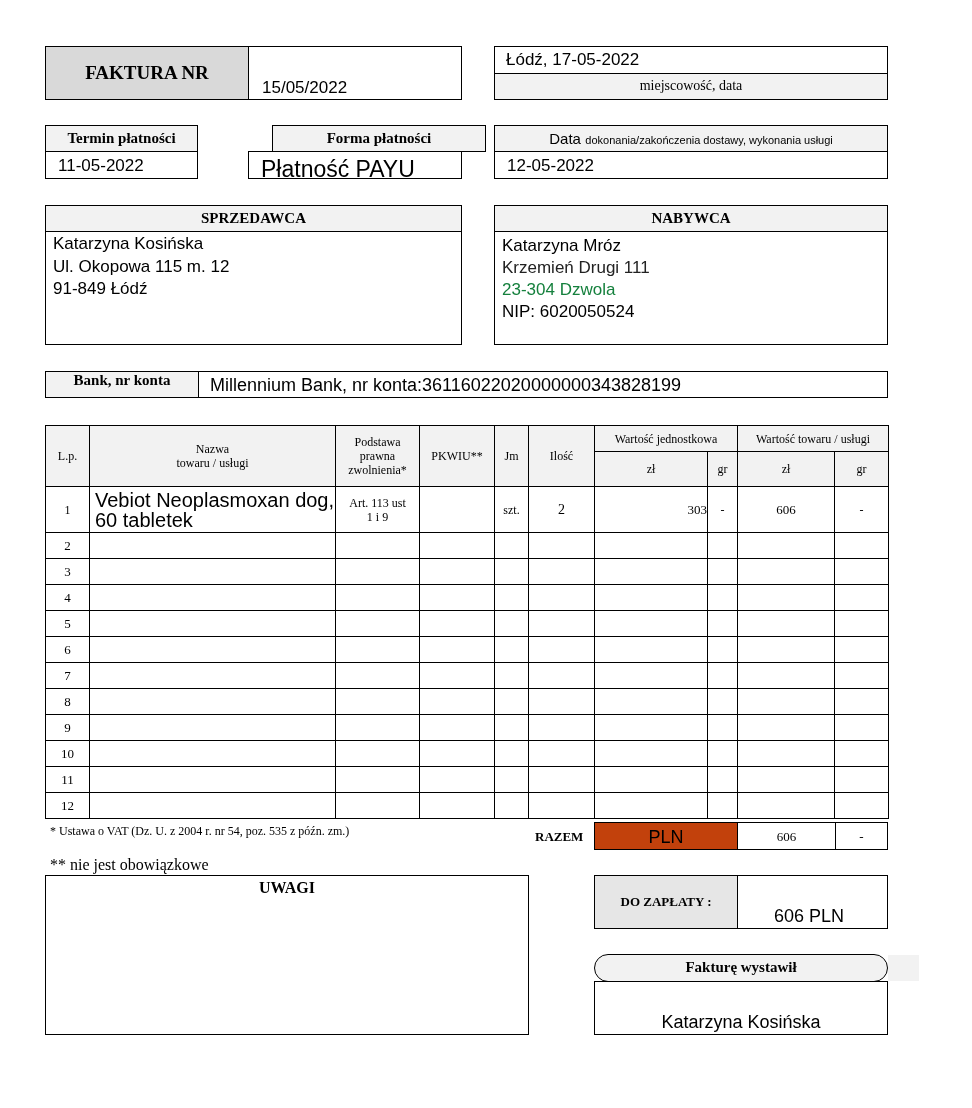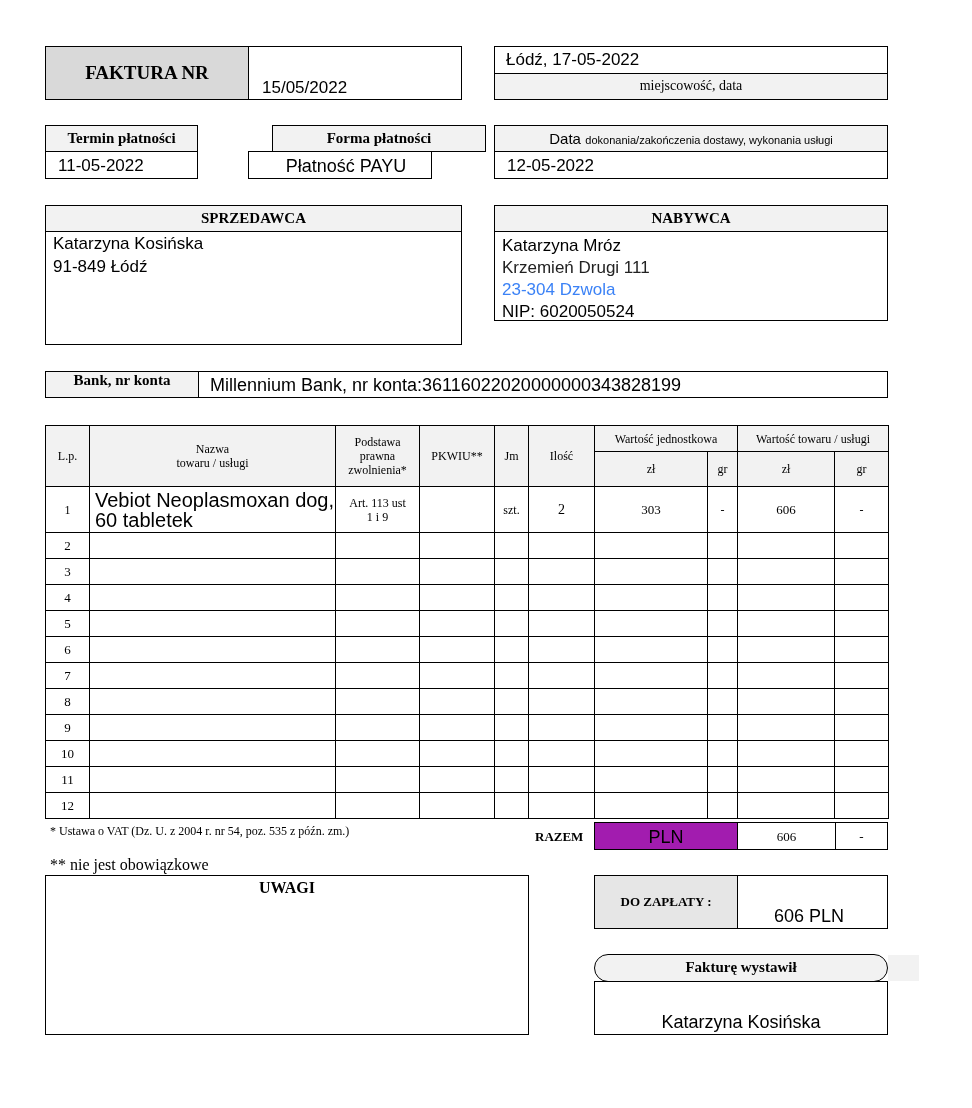--- a/index.html
+++ b/index.html
@@ -46,7 +46,7 @@
 <div class="abs bx serif bold hdrfill center" style="left:248px; top:125px; width:214px; height:27px; font-size:15px; padding-top:4px;margin-left:24px;">
   <span>Forma płatności</span>
 </div>
-<div class="abs bx sans" style="left:248px; top:151px; width:184px; height:28px; font-size:18px; padding:4px 0 0 12px;text-align:center;">
+<div class="abs bx sans" style="left:248px; top:151px; width:214px; height:28px; font-size:23px; padding:4px 0 0 12px;">
   <span>Płatność PAYU</span>
 </div>
 

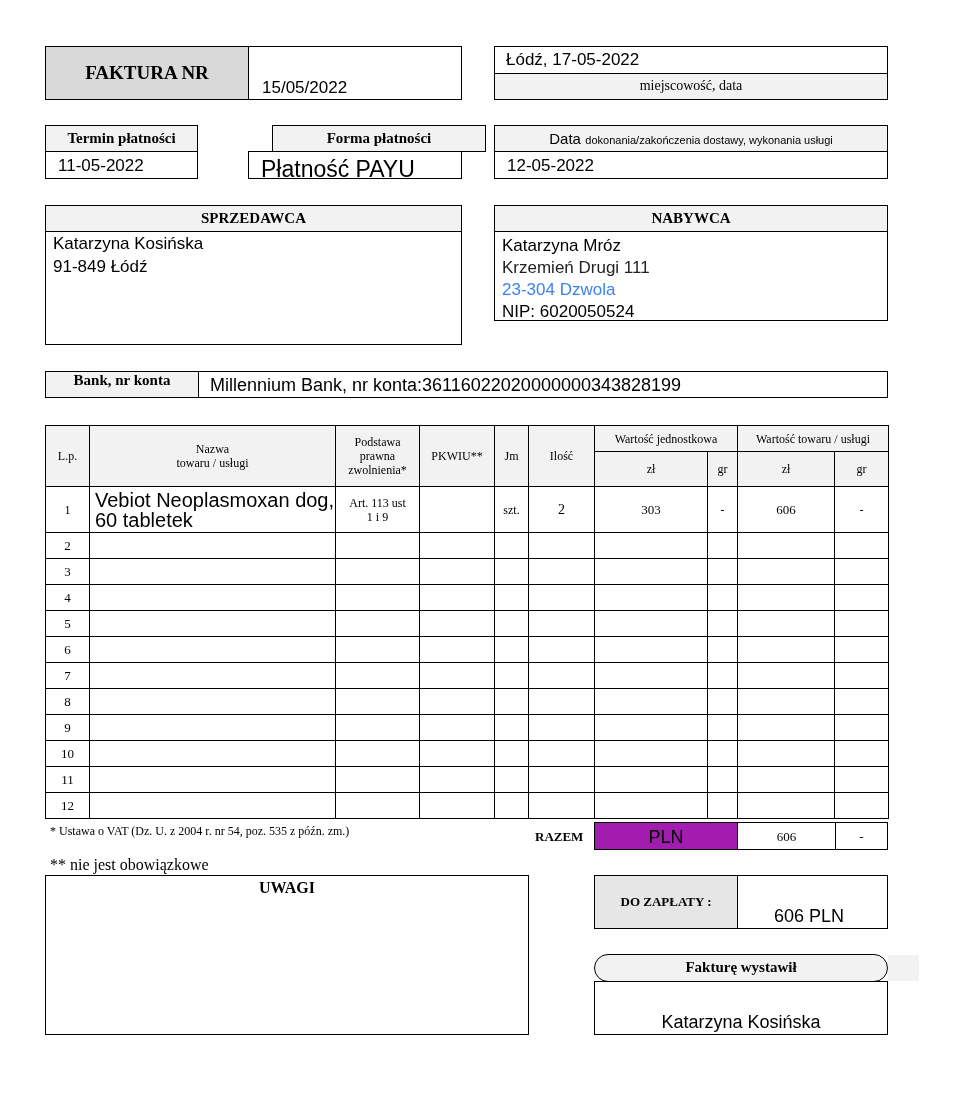--- a/index.html
+++ b/index.html
@@ -69,7 +69,7 @@
 <div class="abs bx serif bold hdrfill center" style="left:494px; top:205px; width:394px; height:27px; font-size:15px; padding-top:4px;">
   <span>NABYWCA</span>
 </div>
-<div class="abs bx sans" style="left:494px; top:231px; width:394px; height:90px; font-size:17px; line-height:22px; padding:3px 9px 0 7px;">
+<div class="abs bx sans" style="left:494px; top:231px; width:394px; height:114px; font-size:17px; line-height:22px; padding:3px 9px 0 7px;">
   <div>Katarzyna Mróz</div>
   <div style="color:#222;">Krzemień Drugi 111</div>
   <div style="color:#3b82f6;">23-304 Dzwola</div>

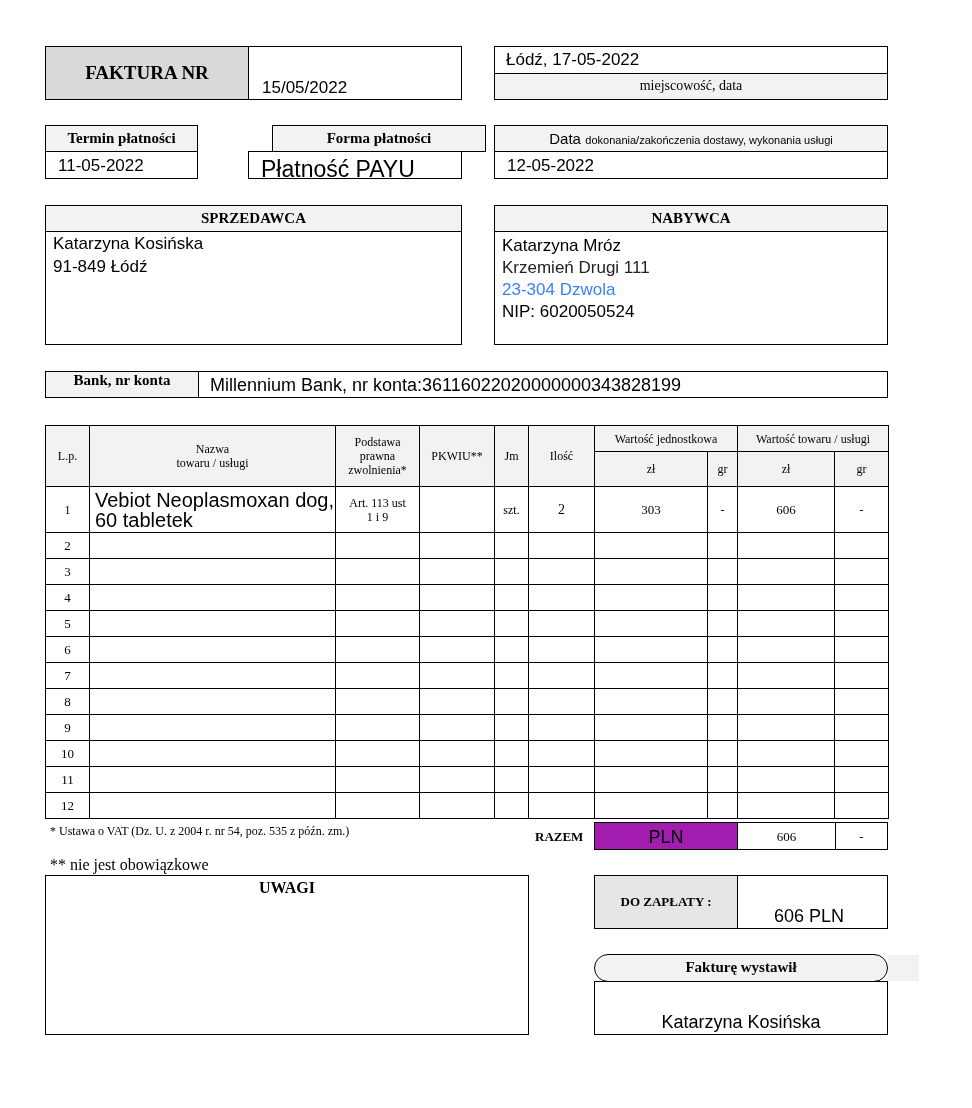--- a/index.html
+++ b/index.html
@@ -63,6 +63,7 @@
 </div>
 <div class="abs bx sans" style="left:45px; top:231px; width:417px; height:114px; font-size:17px; line-height:22.5px; padding:1px 0 0 7px;">
   <div>Katarzyna Kosińska</div>
+  <div>Ul. Okopowa 115 m. 12</div>
   <div>91-849 Łódź</div>
 </div>
 

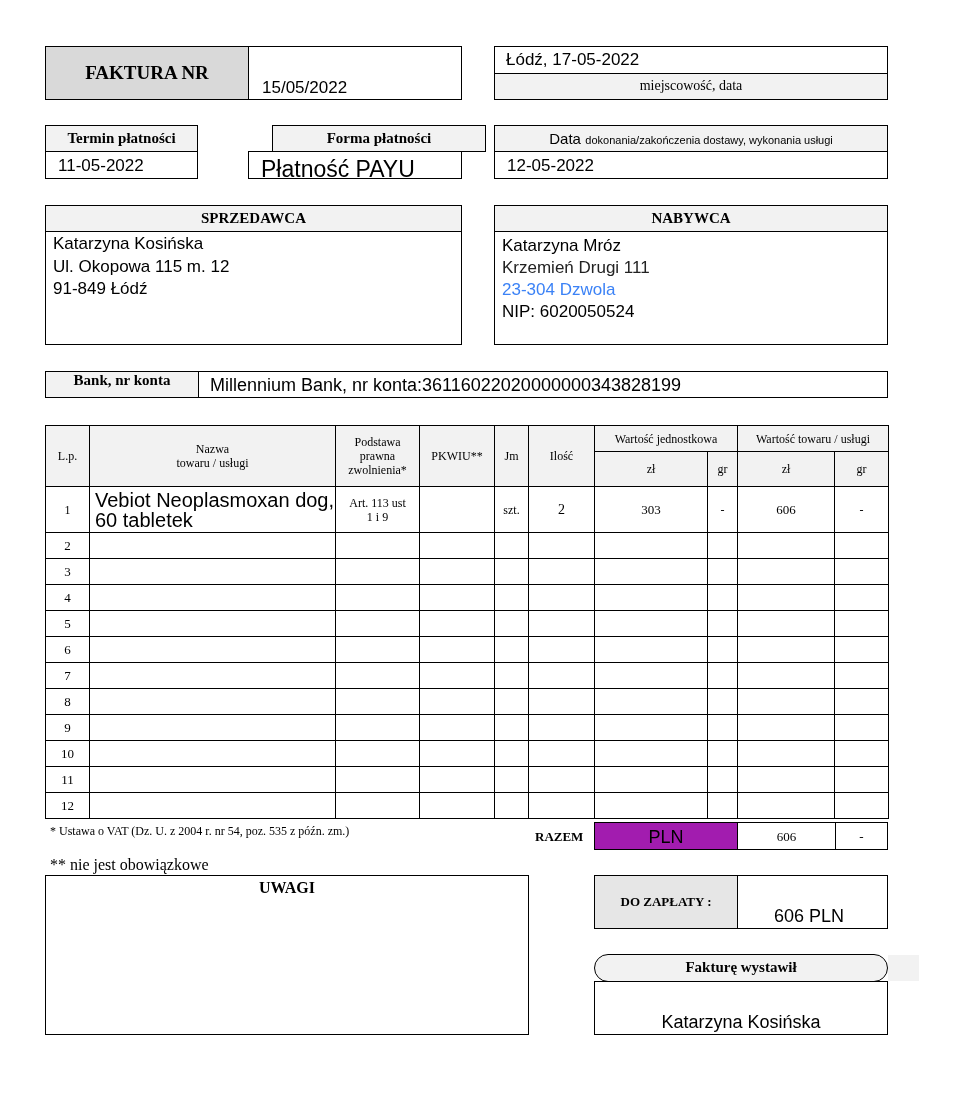--- a/index.html
+++ b/index.html
@@ -73,7 +73,7 @@
 <div class="abs bx sans" style="left:494px; top:231px; width:394px; height:114px; font-size:17px; line-height:22px; padding:3px 9px 0 7px;">
   <div>Katarzyna Mróz</div>
   <div style="color:#222;">Krzemień Drugi 111</div>
-  <div style="color:#3b82f6;">23-304 Dzwola</div>
+  <div style="color:#15803d;">23-304 Dzwola</div>
   <div>NIP: 6020050524</div>
 </div>
 

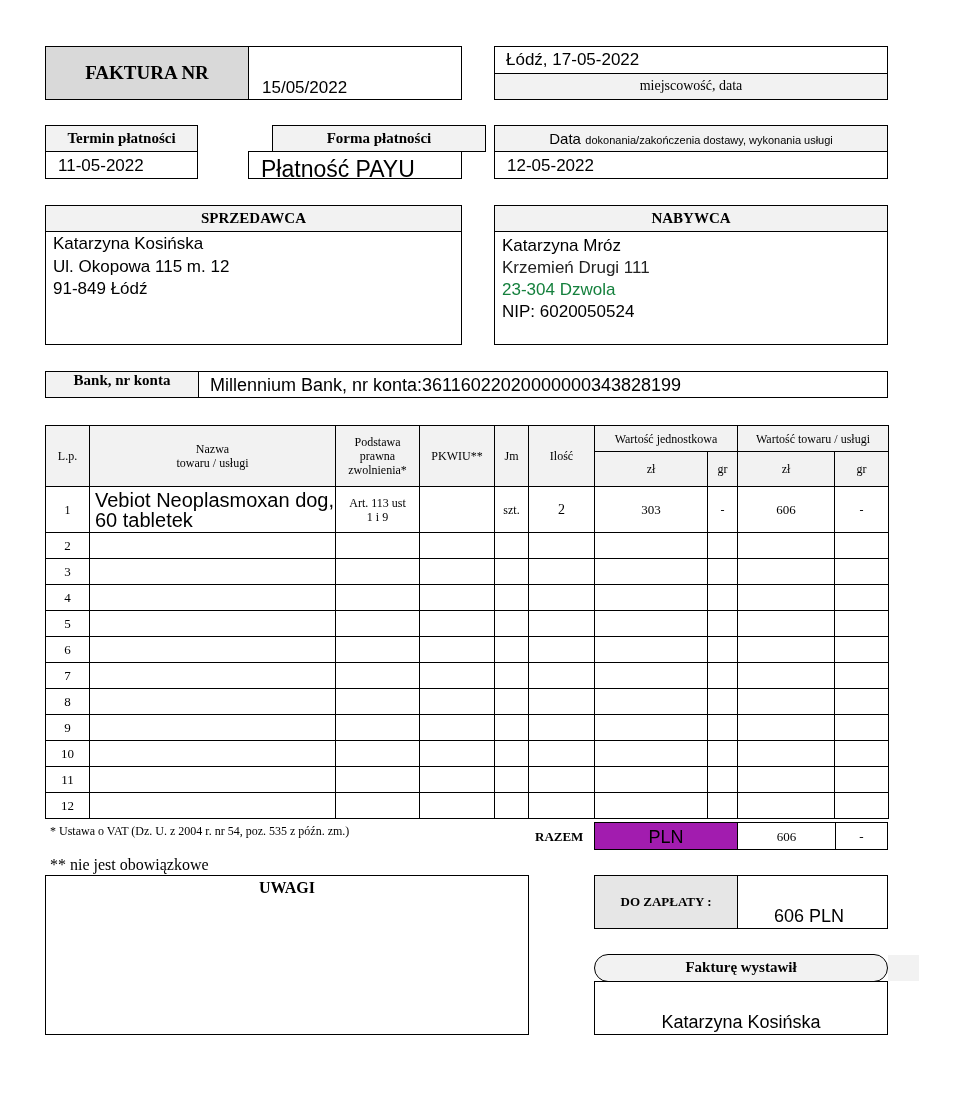--- a/index.html
+++ b/index.html
@@ -134,7 +134,7 @@
     <td></td>
     <td>szt.</td>
     <td style="font-size:14px;">2</td>
-    <td style="font-size:13px;">303</td>
+    <td style="font-size:13px;text-align:right;">303</td>
     <td>-</td>
     <td style="font-size:13px;">606</td>
     <td>-</td>

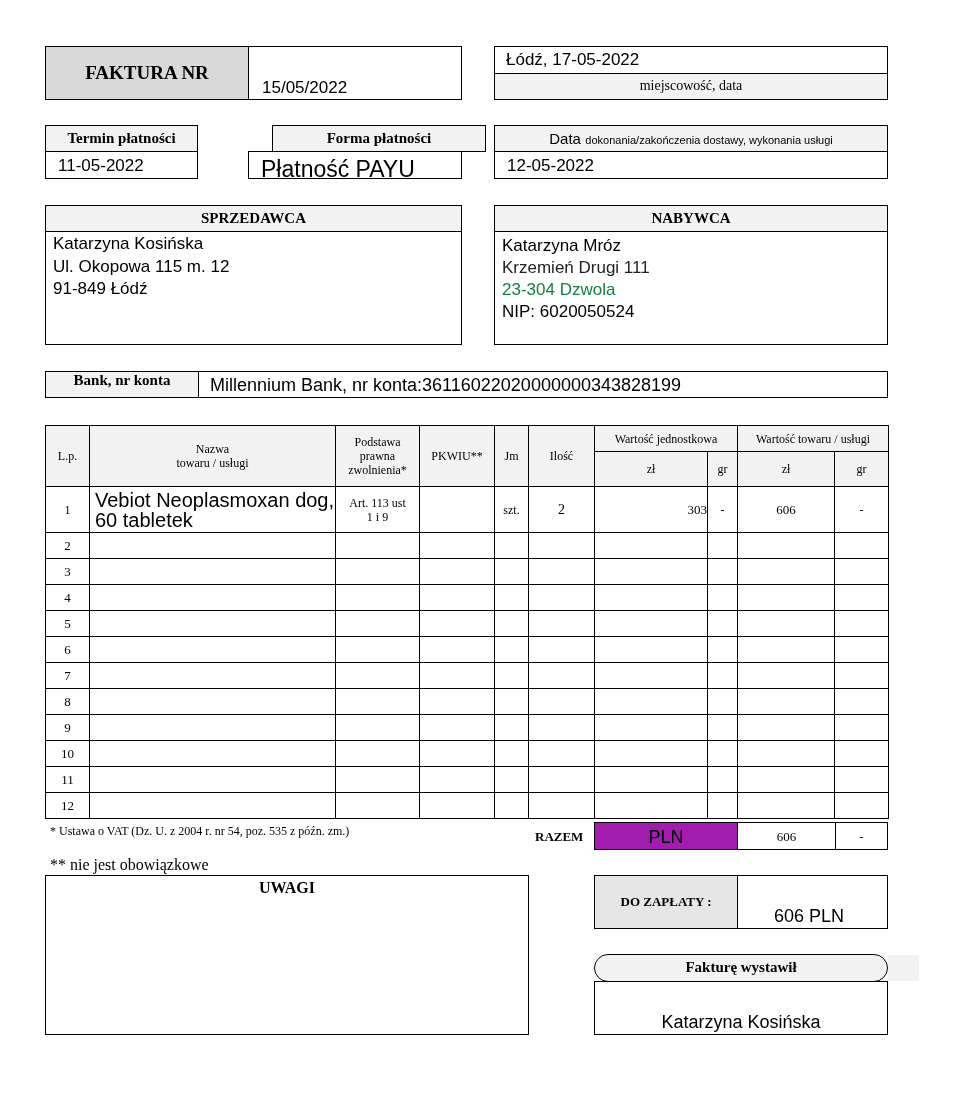--- a/index.html
+++ b/index.html
@@ -278,7 +278,7 @@
 <div class="abs serif" style="left:50px; top:856px; font-size:16px;">** nie jest obowiązkowe</div>
 
 <div class="abs serif bold" style="left:535px; top:829px; font-size:13px;">RAZEM</div>
-<div class="abs bx sans center" style="left:594px; top:822px; width:144px; height:28px; background:#a21caf; font-size:18px; padding-top:4px;">
+<div class="abs bx sans center" style="left:594px; top:822px; width:144px; height:28px; background:#c2410c; font-size:18px; padding-top:4px;">
   <span>PLN</span>
 </div>
 <div class="abs bx serif center" style="left:737px; top:822px; width:99px; height:28px; font-size:13px; padding-top:6px;">

